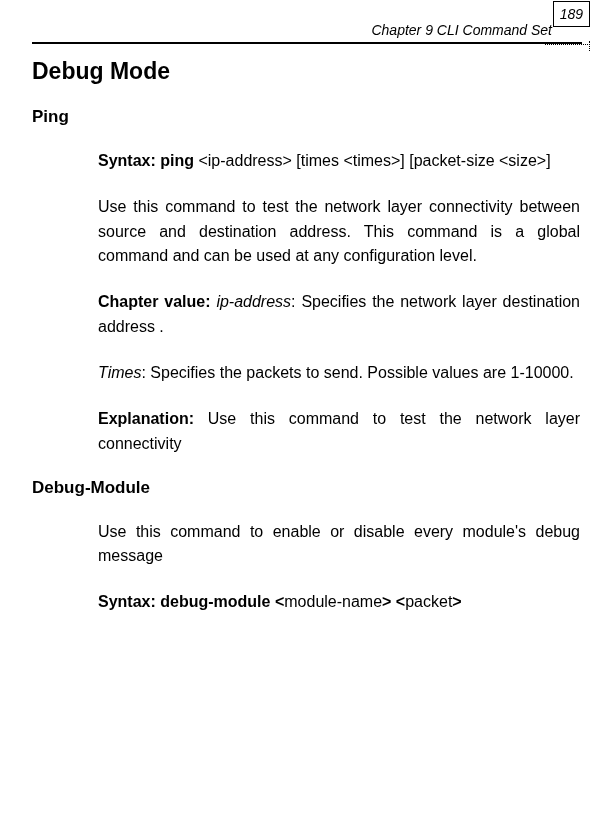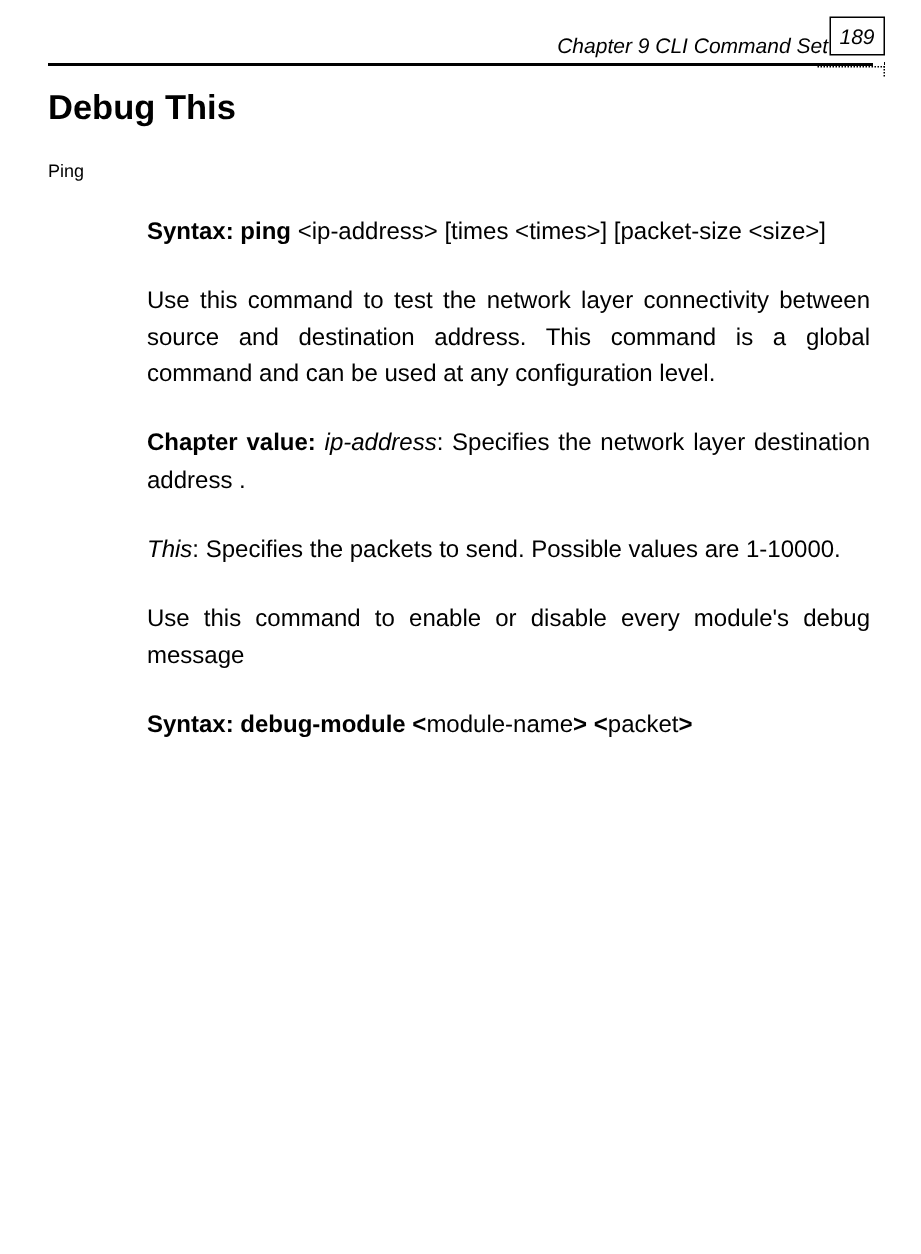--- a/index.html
+++ b/index.html
@@ -31,7 +31,7 @@
     }
     .page-number-box {
       position: absolute;
-      top: 11px;
+      top: 1px;
       right: 24px;
       border: 1.5px solid #000;
       padding: 4px 6px 4px 6px;

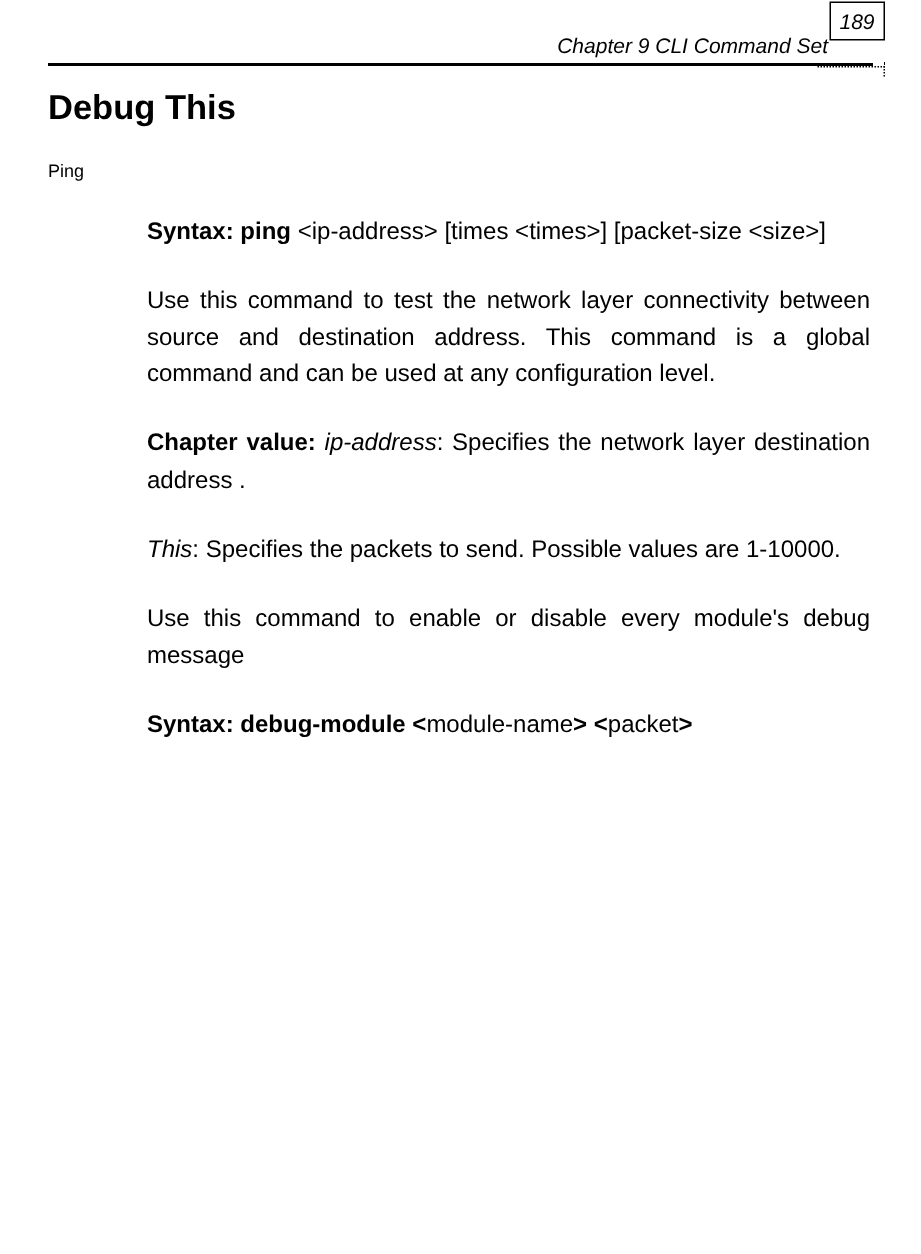--- a/index.html
+++ b/index.html
@@ -106,7 +106,7 @@
 <div class="main-content">
   <hr class="hr-line">
 
-  <h1>Debug This</h1>
+  <h1>Debug Mode</h1>
 
   <h2>Ping</h2>
 

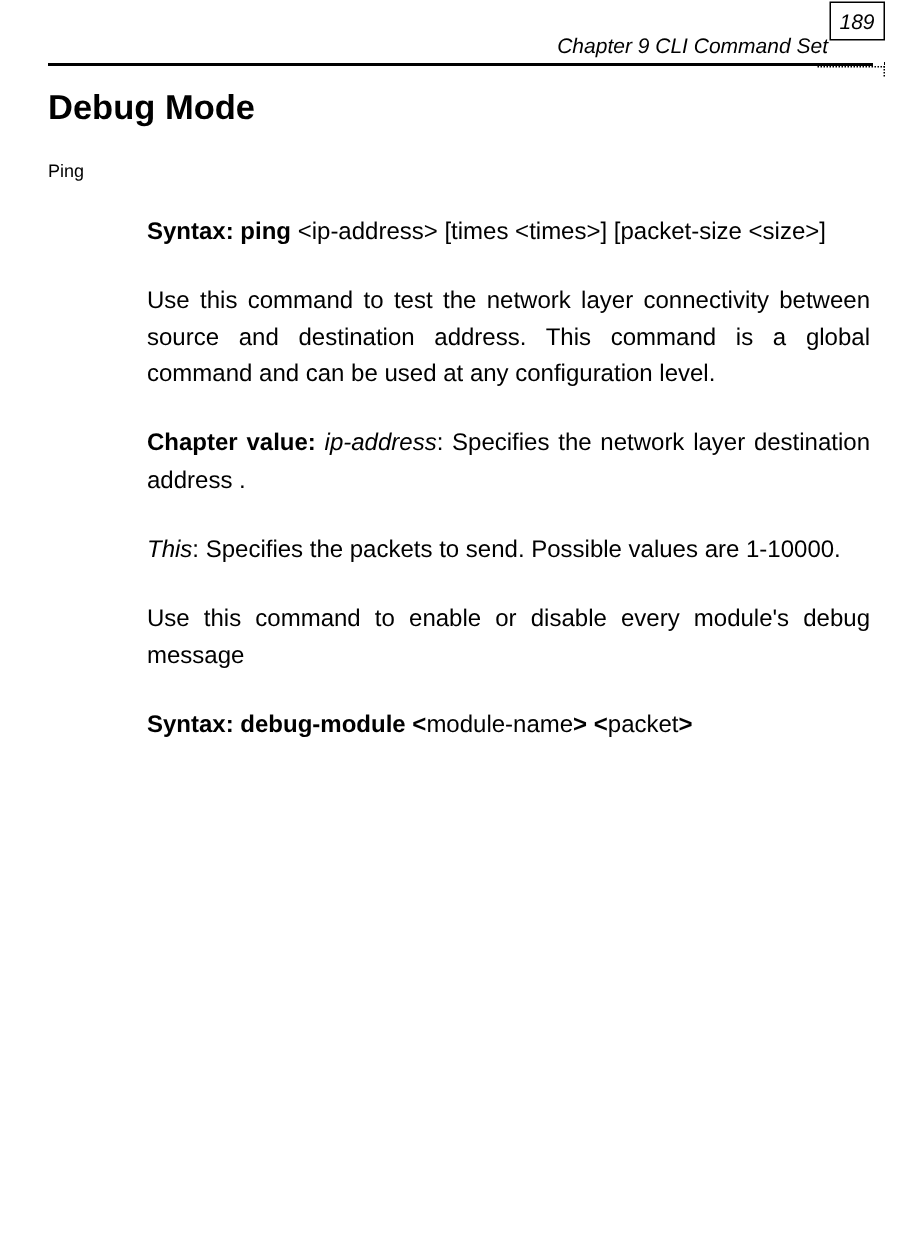--- a/index.html
+++ b/index.html
@@ -66,8 +66,8 @@
       margin-bottom: 22px;
     }
     h2 {
-      font-size: 12px;
-      font-weight: normal;
+      font-size: 17px;
+      font-weight: bold;
       margin-bottom: 22px;
     }
     .indent-block {

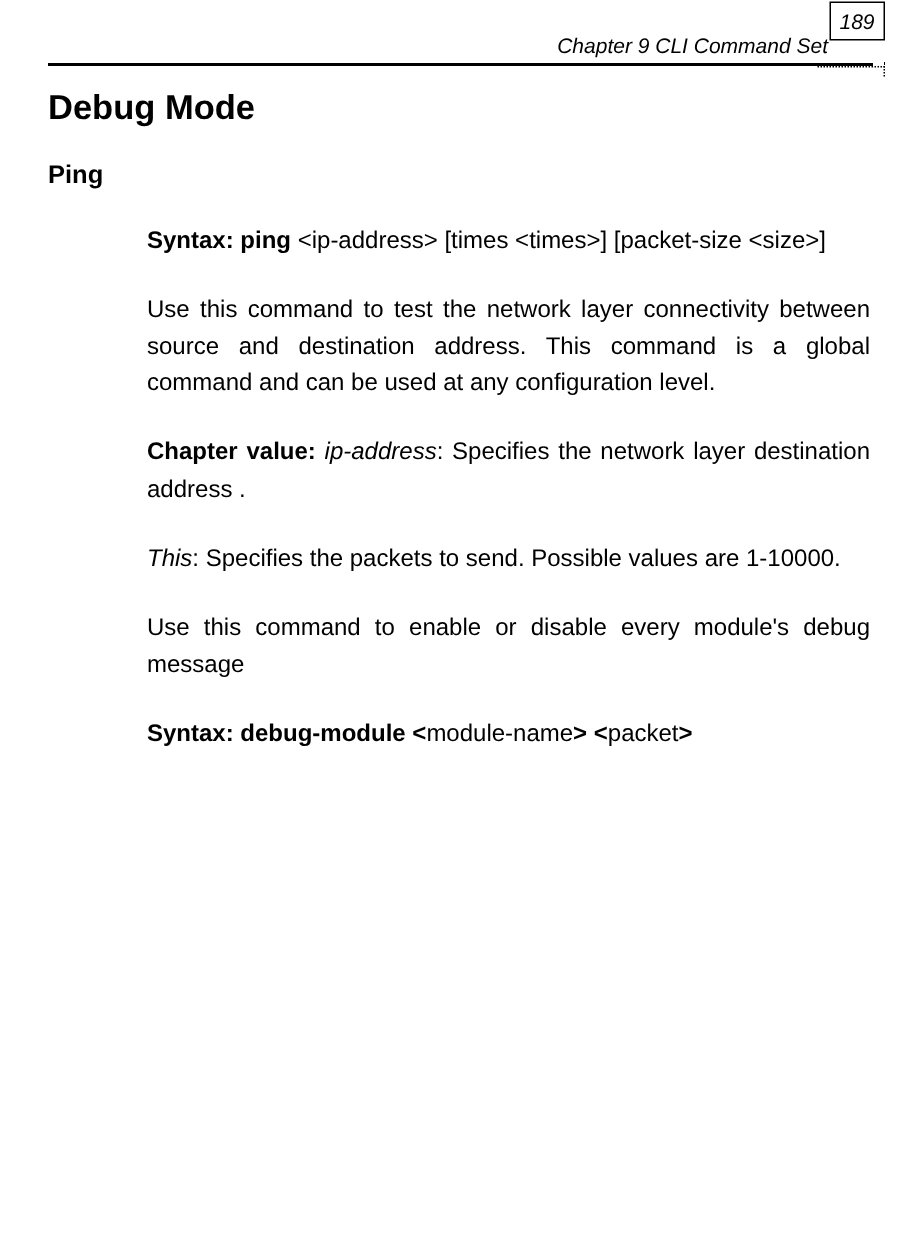--- a/index.html
+++ b/index.html
@@ -122,7 +122,7 @@
     </p>
 
     <p class="justify tight-right">
-      <em>This</em><span>: Specifies the packets to send. Possible values are 1-10000.</span>
+      <em>Times</em><span>: Specifies the packets to send. Possible values are 1-10000.</span>
     </p>
 
 

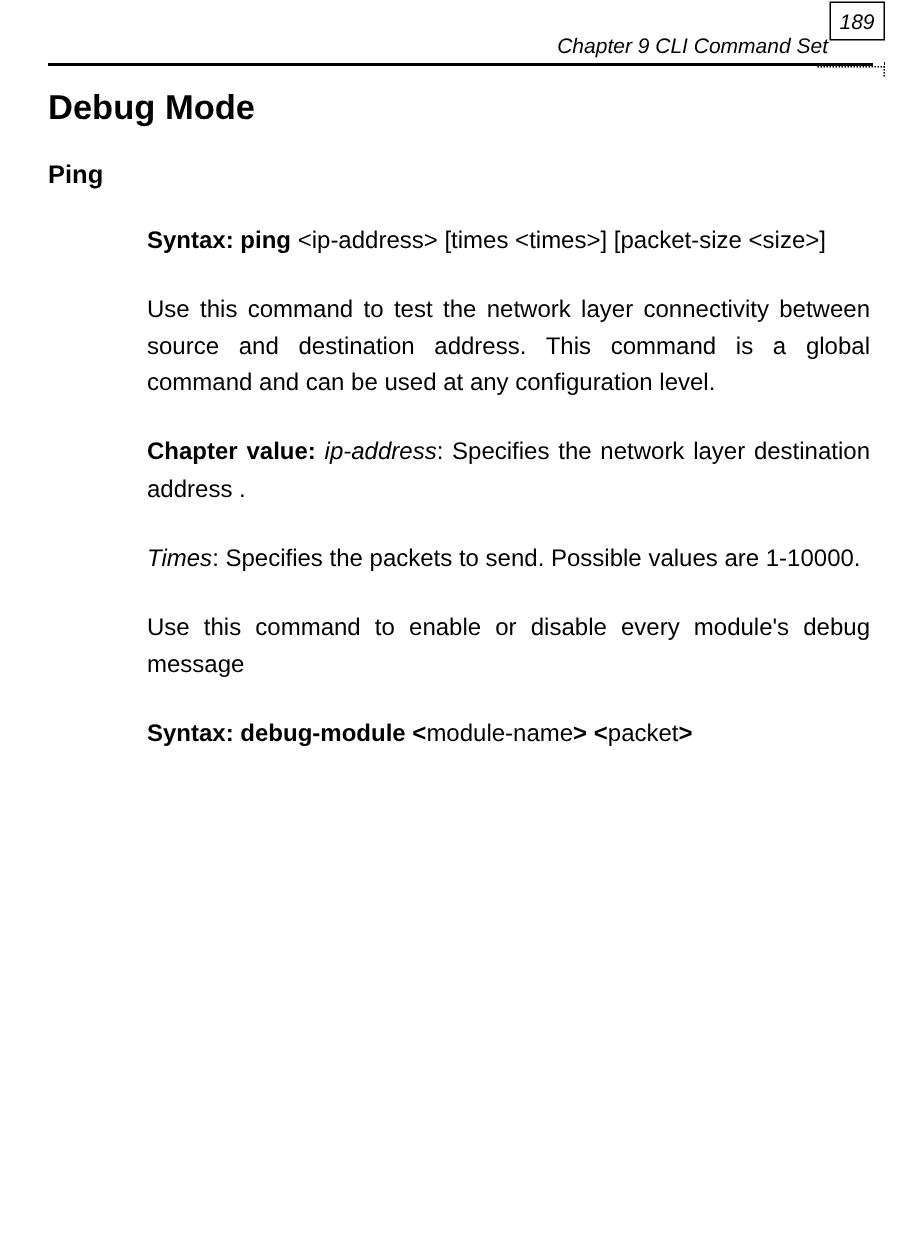--- a/index.html
+++ b/index.html
@@ -127,6 +127,9 @@
 
 
 
+    <p class="justify tight-right">
+      <strong>Explanation: </strong><span>Use this command to test the network layer connectivity</span>
+    </p>
   </div>
 
 

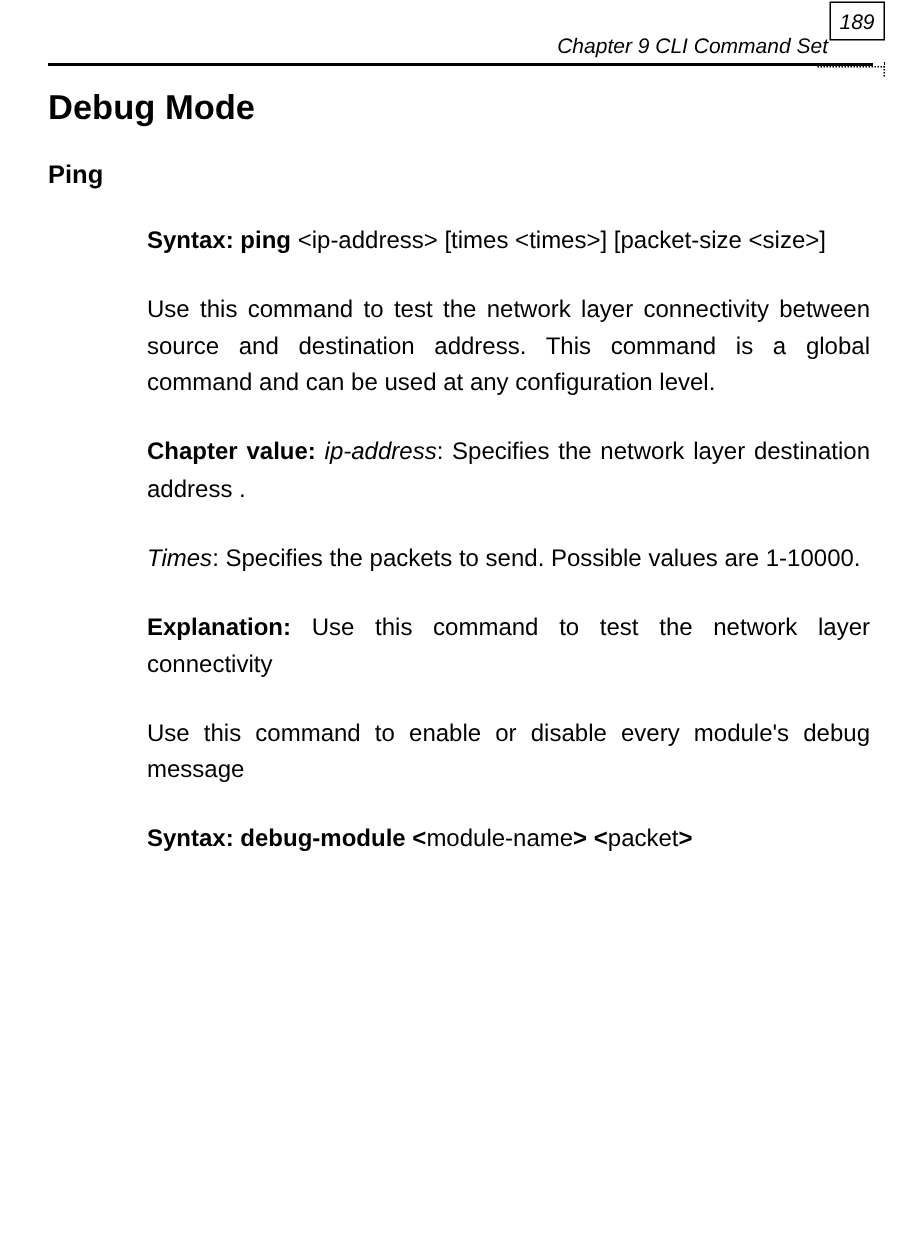--- a/index.html
+++ b/index.html
@@ -132,6 +132,7 @@
     </p>
   </div>
 
+  <h2>Debug-Module</h2>
 
   <div class="indent-block">
     <p class="justify tight-right">Use this command to enable or disable every module's debug message</p>

